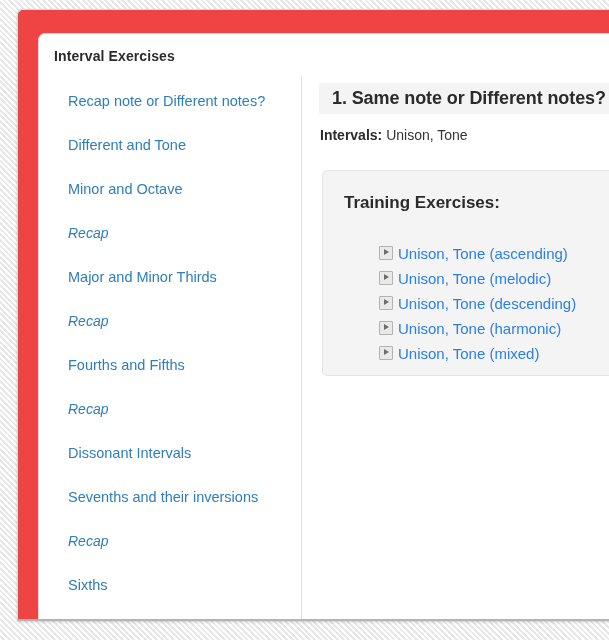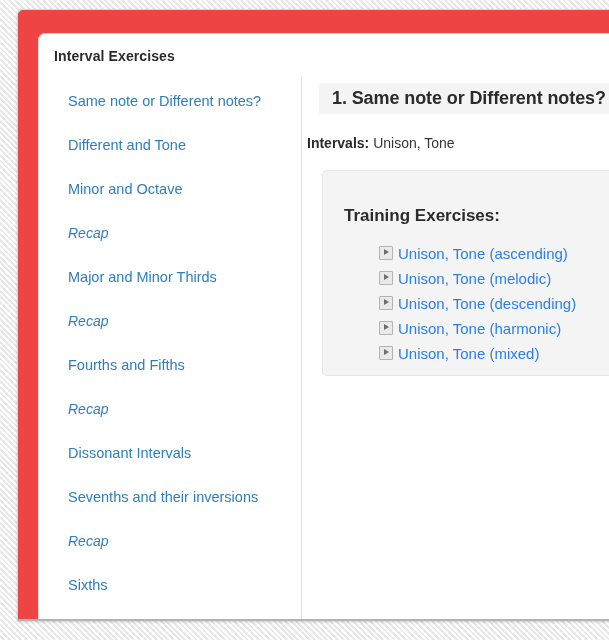--- a/index.html
+++ b/index.html
@@ -212,7 +212,7 @@
     <div id="panel-body">
 
       <nav id="sidebar">
-          <a class="nav-item">Same note or Different notes?</a>
+          <a class="nav-item">Recap note or Different notes?</a>
           <a class="nav-item">Different and Tone</a>
           <a class="nav-item">Minor and Octave</a>
           <a class="nav-item recap">Recap</a>

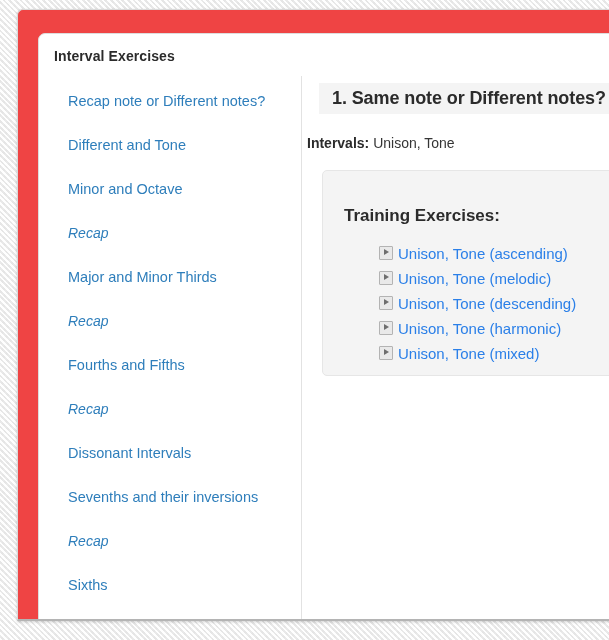--- a/index.html
+++ b/index.html
@@ -125,12 +125,11 @@
 
   #intervals-line {
     position: absolute;
-    left: 4px;
+    left: 17px;
     top: 51px;
     font-size: 14px;
     color: #353535;
     white-space: nowrap;
-    margin-top: 8px;
   }
   #intervals-line .lbl { font-weight: bold; color: #2b2b2b; }
 

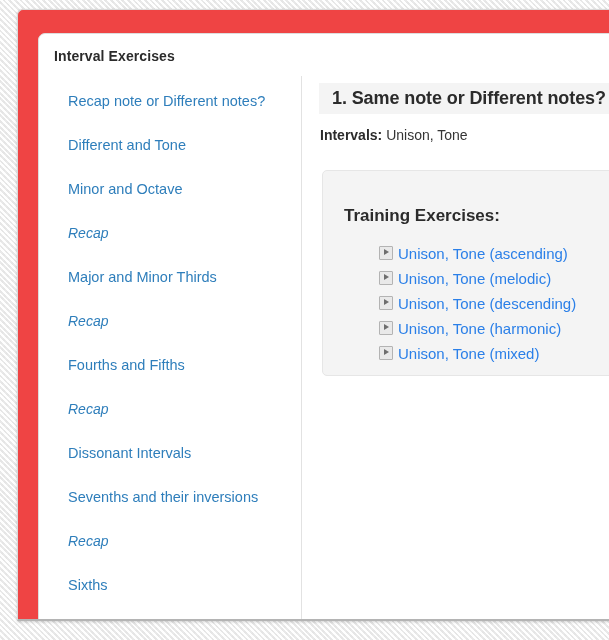--- a/index.html
+++ b/index.html
@@ -148,7 +148,7 @@
   #training-title {
     position: absolute;
     left: 21px;
-    top: 35px;
+    top: 22px;
     font-size: 17px;
     font-weight: bold;
     color: #2b2b2b;

